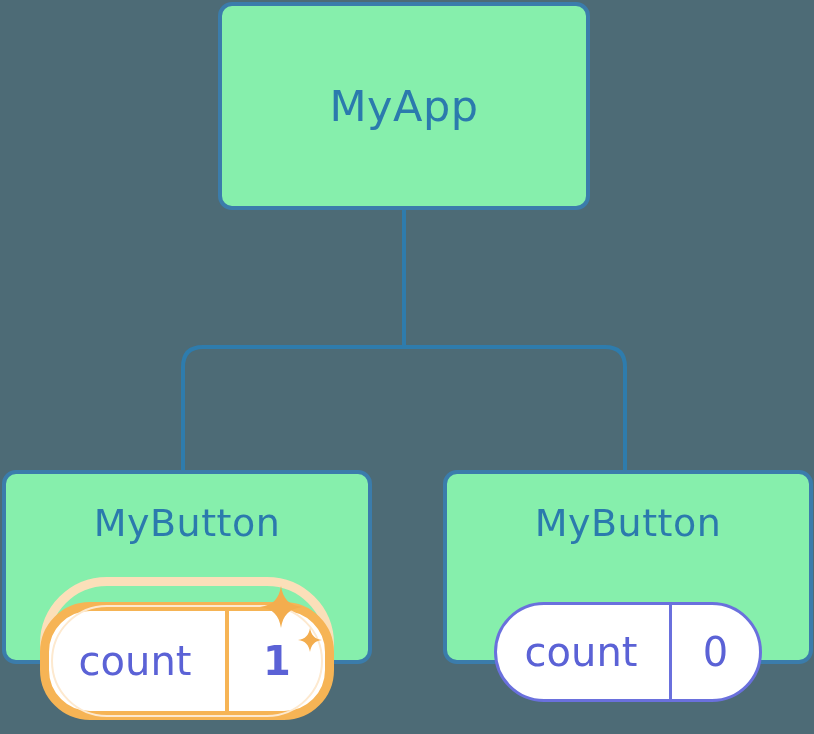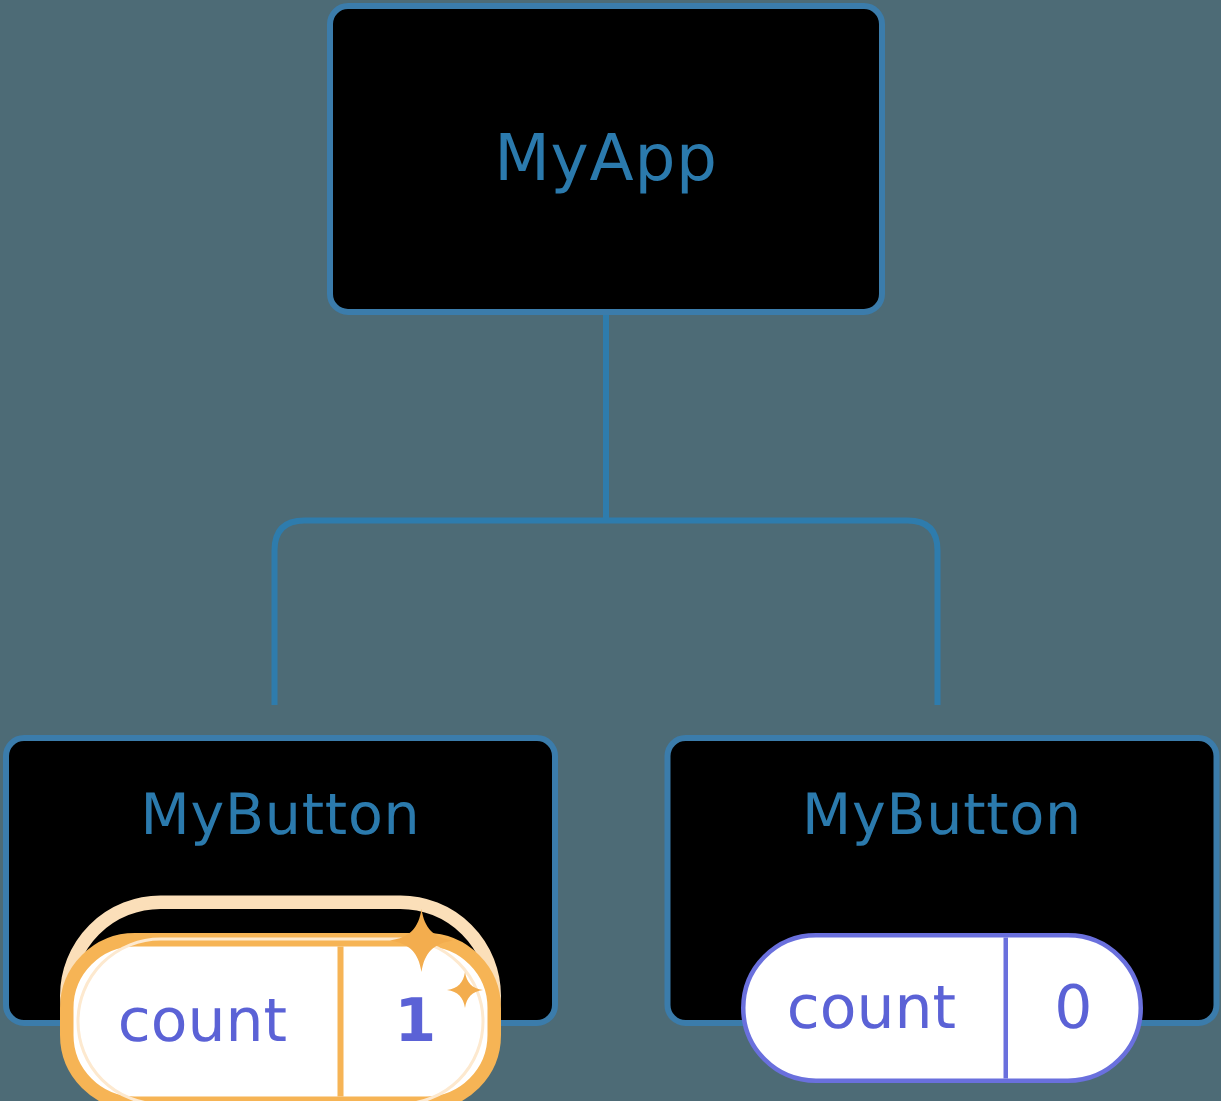--- a/index.html
+++ b/index.html
@@ -30,7 +30,7 @@
   
   .node {
     position: absolute;
-    background: #000000;
+    background: #86efac;
     border: 4px solid #3b7cab;
     border-radius: 14px;
     box-sizing: border-box;

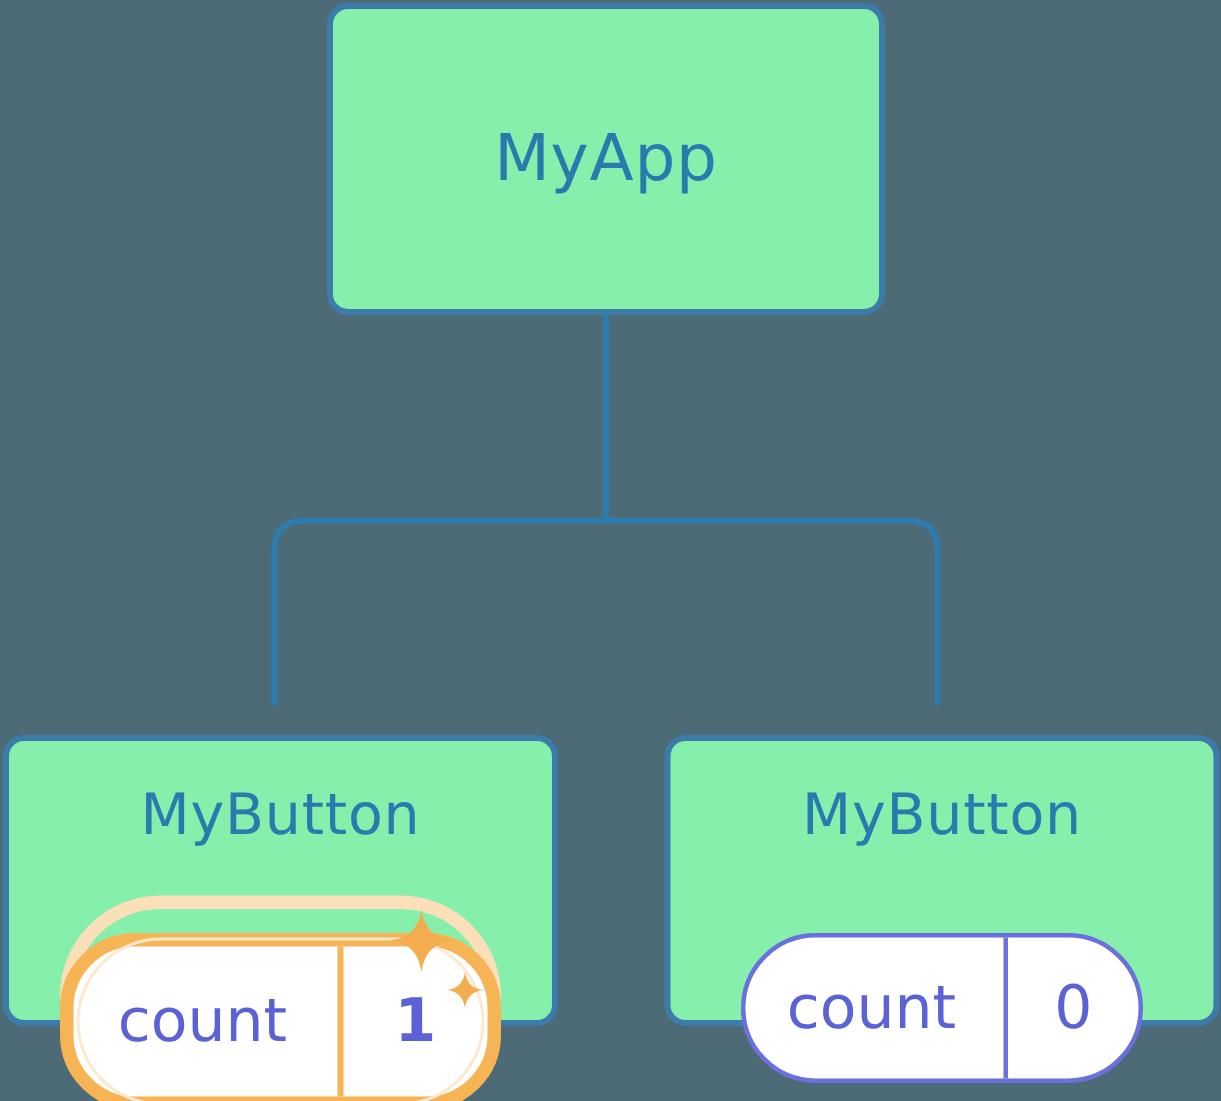--- a/index.html
+++ b/index.html
@@ -47,7 +47,7 @@
   }
   .node-child {
     height: 194px;
-    top: 490px;
+    top: 470px;
     padding-top: 30px;
     box-sizing: border-box;
   }

